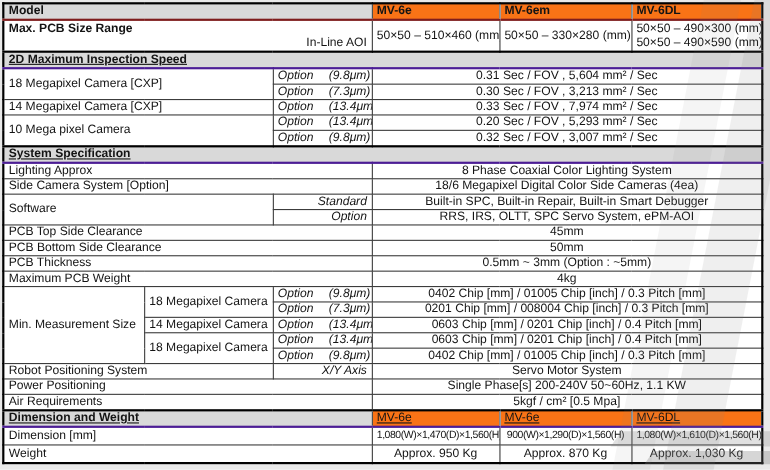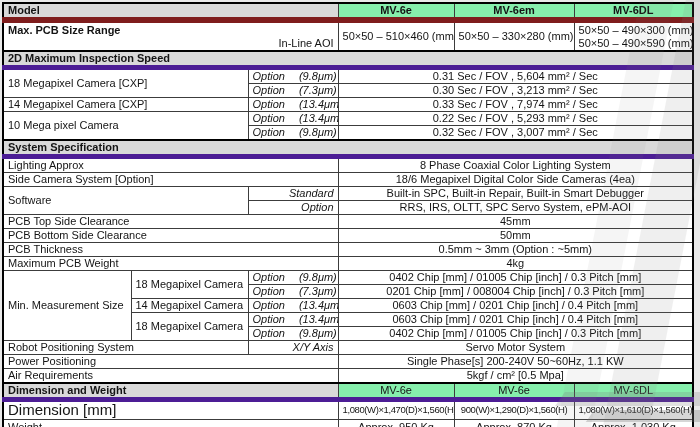--- a/index.html
+++ b/index.html
@@ -38,7 +38,7 @@
     text-align:left;
   }
   tr.secrow td{border-top:2px solid #000;border-bottom:5px solid #4c1d95;}
-  tr.hdrrow td{border-bottom:6px solid #7f1d1d;}
+  tr.hdrrow td{border-bottom:2px solid #7f1d1d;}
   .hdr{background:#86efac;font-weight:bold;text-align:center;}
   .lbl{text-align:left;margin-top:28px;}
   .blb{text-align:left;font-weight:bold;}

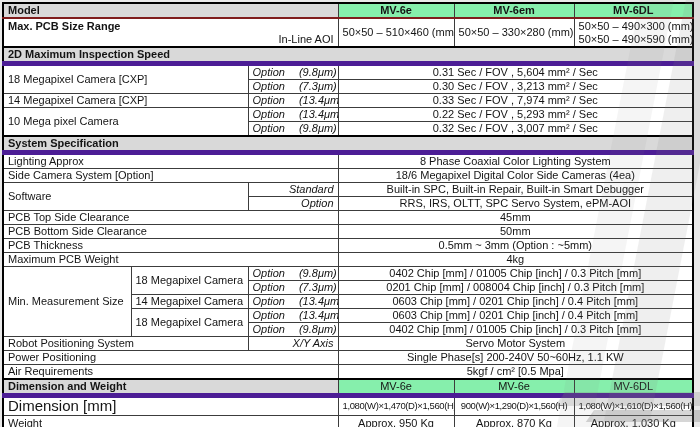--- a/index.html
+++ b/index.html
@@ -39,7 +39,7 @@
   }
   tr.secrow td{border-top:2px solid #000;border-bottom:5px solid #4c1d95;}
   tr.hdrrow td{border-bottom:2px solid #7f1d1d;}
-  .hdr{background:#86efac;font-weight:bold;text-align:center;}
+  .hdr{background:#f97316;font-weight:bold;}
   .lbl{text-align:left;margin-top:28px;}
   .blb{text-align:left;font-weight:bold;}
   .val{text-align:center;}

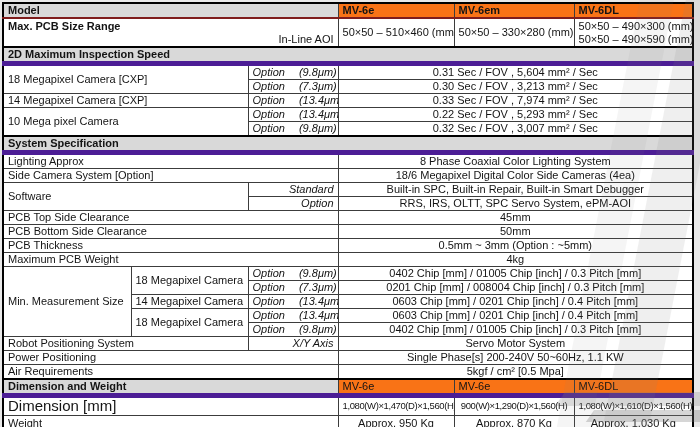--- a/index.html
+++ b/index.html
@@ -37,7 +37,7 @@
     font-weight:bold;
     text-align:left;
   }
-  tr.secrow td{border-top:2px solid #000;border-bottom:5px solid #4c1d95;}
+  tr.secrow td{border-top:2px solid #000;border-bottom:2px solid #4c1d95;text-decoration:underline;}
   tr.hdrrow td{border-bottom:2px solid #7f1d1d;}
   .hdr{background:#f97316;font-weight:bold;}
   .lbl{text-align:left;margin-top:28px;}

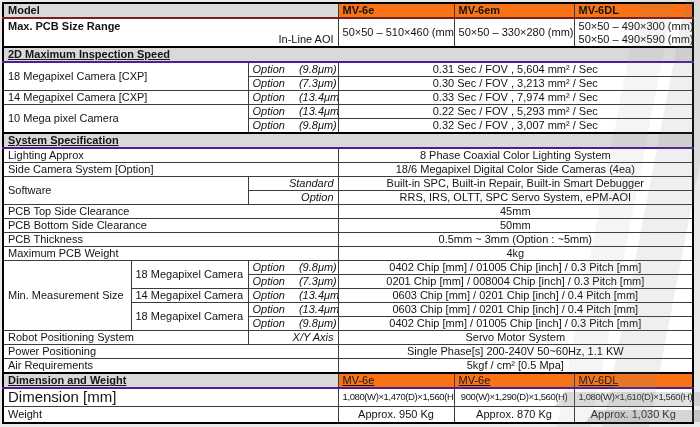--- a/index.html
+++ b/index.html
@@ -112,7 +112,7 @@
   <tr>
     <td colspan="2" rowspan="2" class="lbl">10 Mega pixel Camera</td>
     <td class="opt"><span>Option</span><span class="res">(13.4μm)</span></td>
-    <td colspan="3" class="val">0.22 Sec / FOV , 5,293 mm² / Sec</td>
+    <td colspan="3" class="val">0.20 Sec / FOV , 5,293 mm² / Sec</td>
   </tr>
   <tr>
     <td class="opt"><span>Option</span><span class="res">(9.8μm)</span></td>

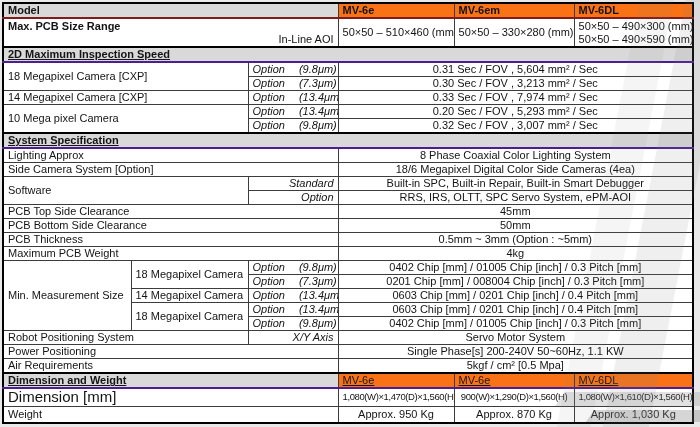--- a/index.html
+++ b/index.html
@@ -43,7 +43,7 @@
   .lbl{text-align:left;margin-top:28px;}
   .blb{text-align:left;font-weight:bold;}
   .val{text-align:center;}
-  .cam{}
+  .cam{text-align:center;}
   .opt{text-align:right;font-style:italic;}
   .opt .res{display:inline-block;margin-left:14px;}
   .two-line div{line-height:13px;}

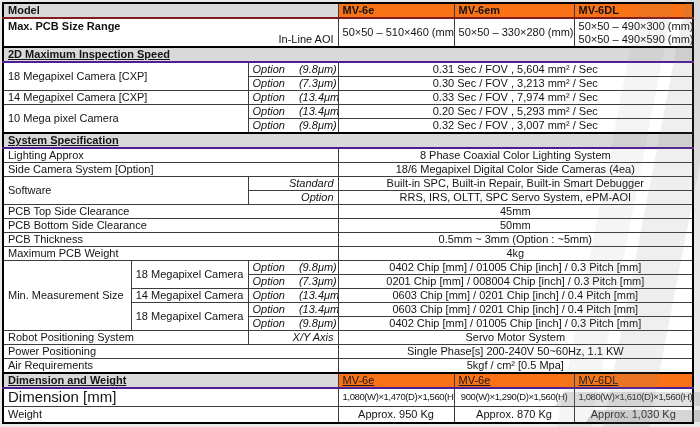--- a/index.html
+++ b/index.html
@@ -205,7 +205,7 @@
     <td class="hdr" style="font-weight:normal">MV-6DL</td>
   </tr>
   <tr class="dim">
-    <td colspan="3" class="lbl" style="font-size:15px;letter-spacing:0">Dimension [mm]</td>
+    <td colspan="3" class="lbl" style="font-size:11px;letter-spacing:0">Dimension [mm]</td>
     <td class="val">1,080(W)×1,470(D)×1,560(H)</td>
     <td class="val">900(W)×1,290(D)×1,560(H)</td>
     <td class="val">1,080(W)×1,610(D)×1,560(H)</td>

